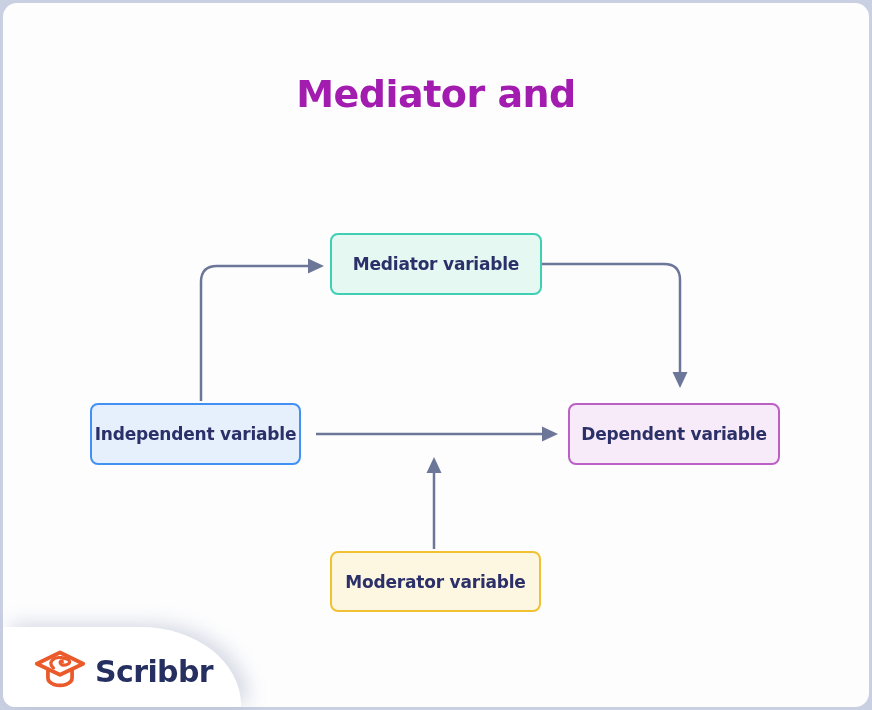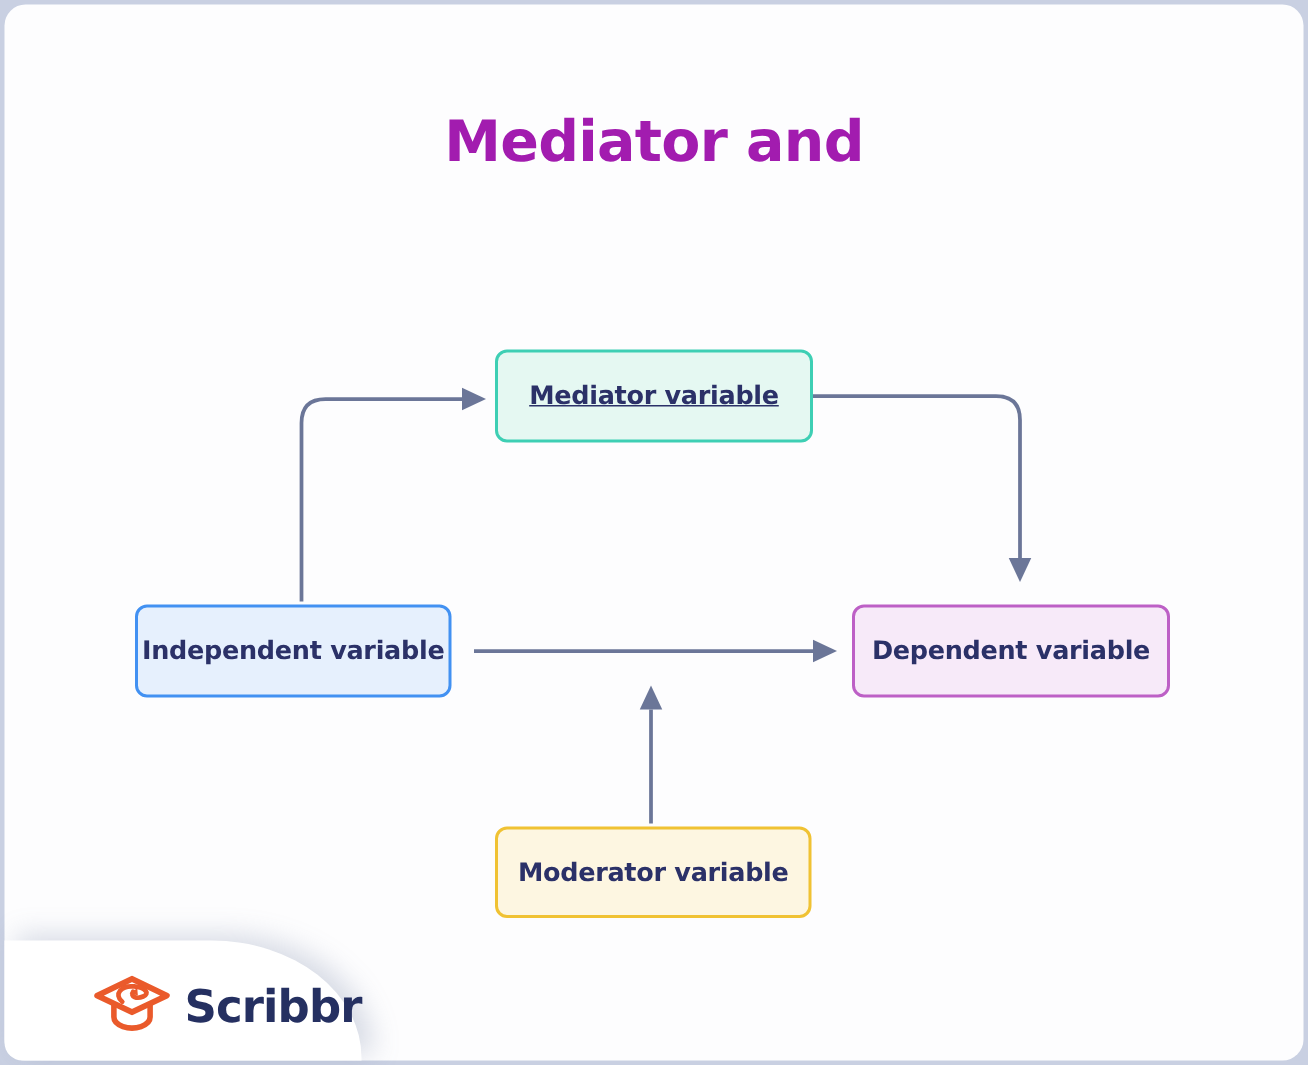--- a/index.html
+++ b/index.html
@@ -80,7 +80,7 @@
     </g>
   </svg>
 
-  <div class="node node-mediator" style="background: rgb(229, 248, 242); border-color: rgb(62, 207, 180); text-decoration: underline;">
+  <div class="node node-mediator" style="background: rgb(229, 248, 242); border-color: rgb(62, 207, 180);">
     <span>Mediator variable</span>
   </div>
   <div class="node node-independent" style="background: rgb(230, 240, 253); border-color: rgb(66, 145, 242);">

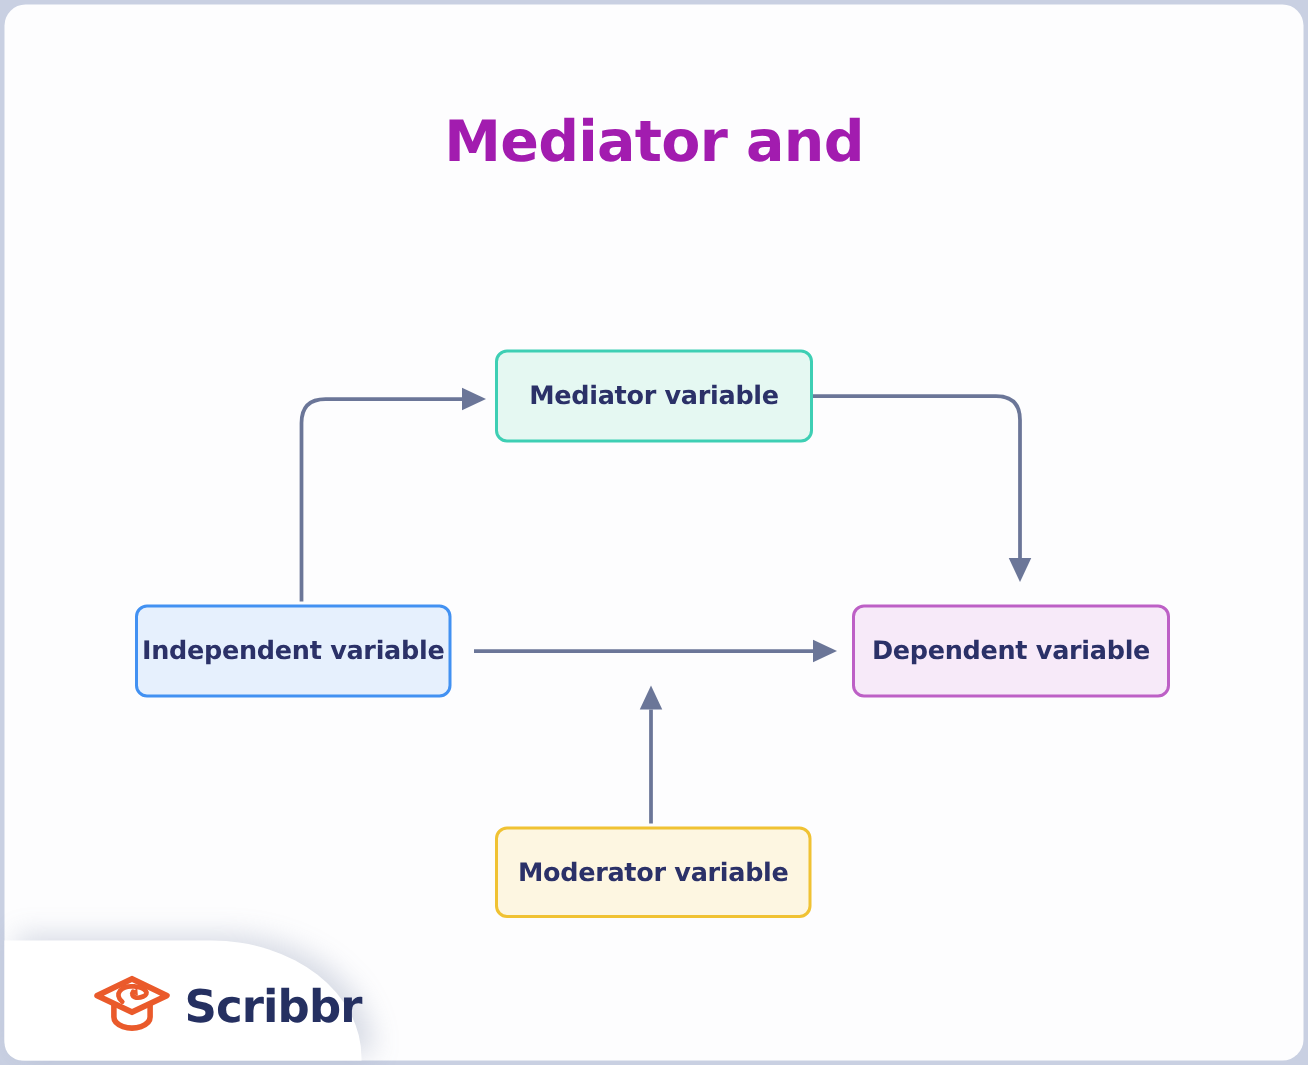--- a/index.html
+++ b/index.html
@@ -38,7 +38,7 @@
     background:#ffffff;
     border-radius:0 100px 0 12px / 0 78px 0 12px;
     box-shadow:8px -4px 18px rgba(120,132,165,0.28);
-    display:flex;align-items:center;justify-content:flex-end;
+    display:flex;align-items:center;
   }
   .logo{
     display:flex;align-items:center;gap:9px;

